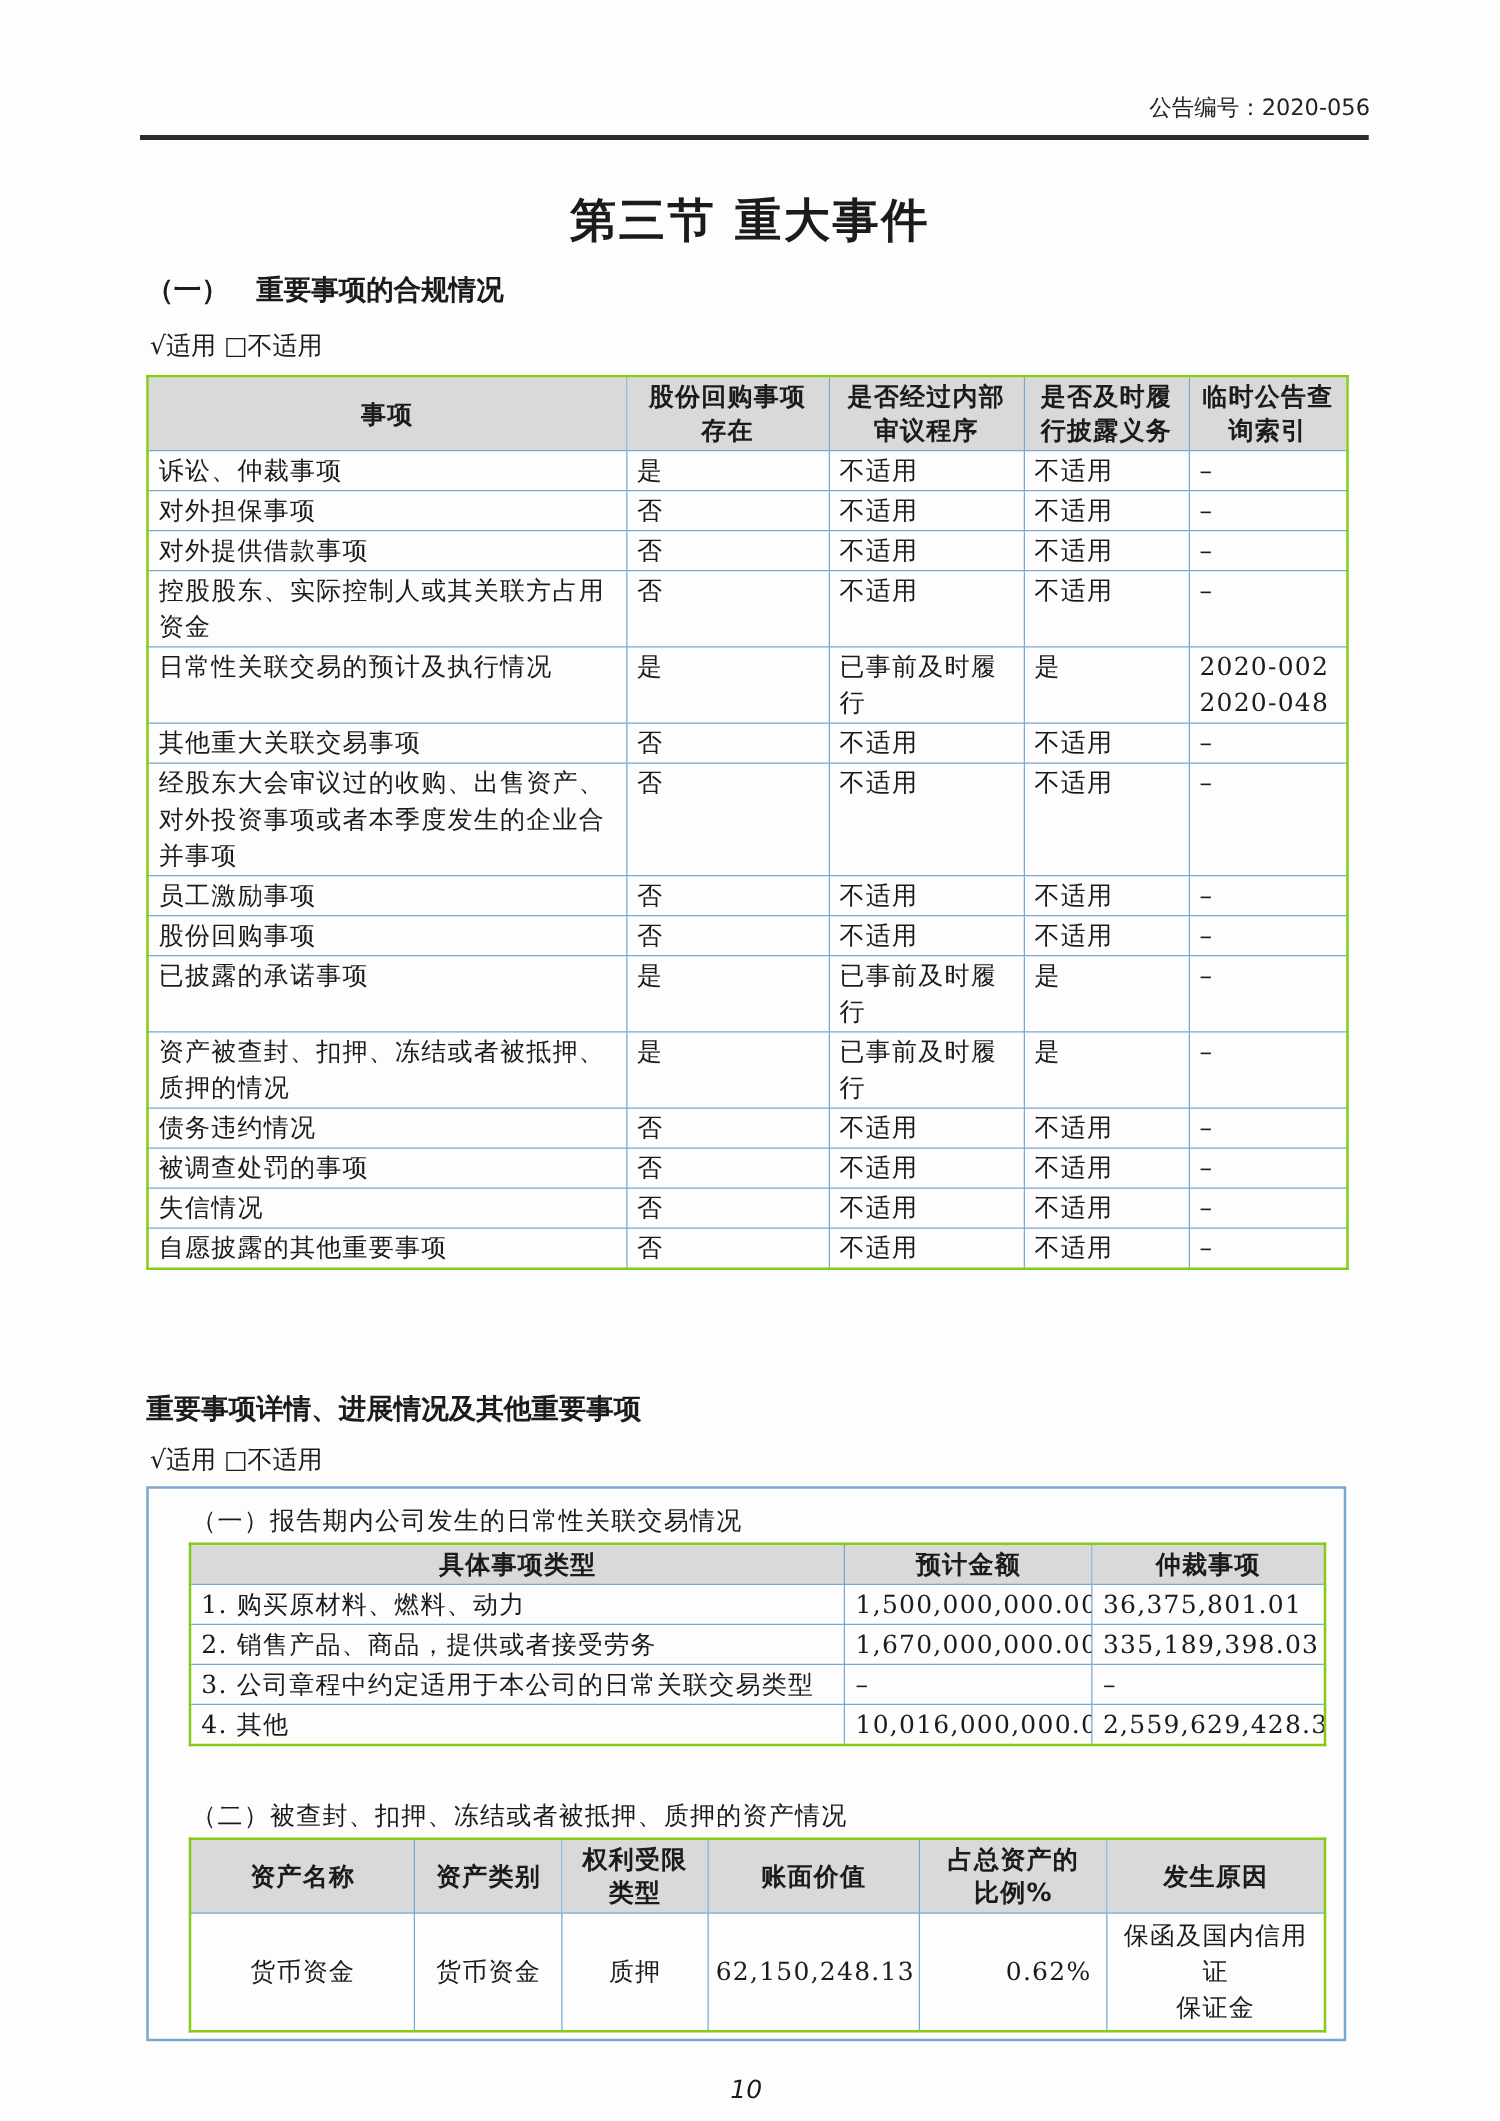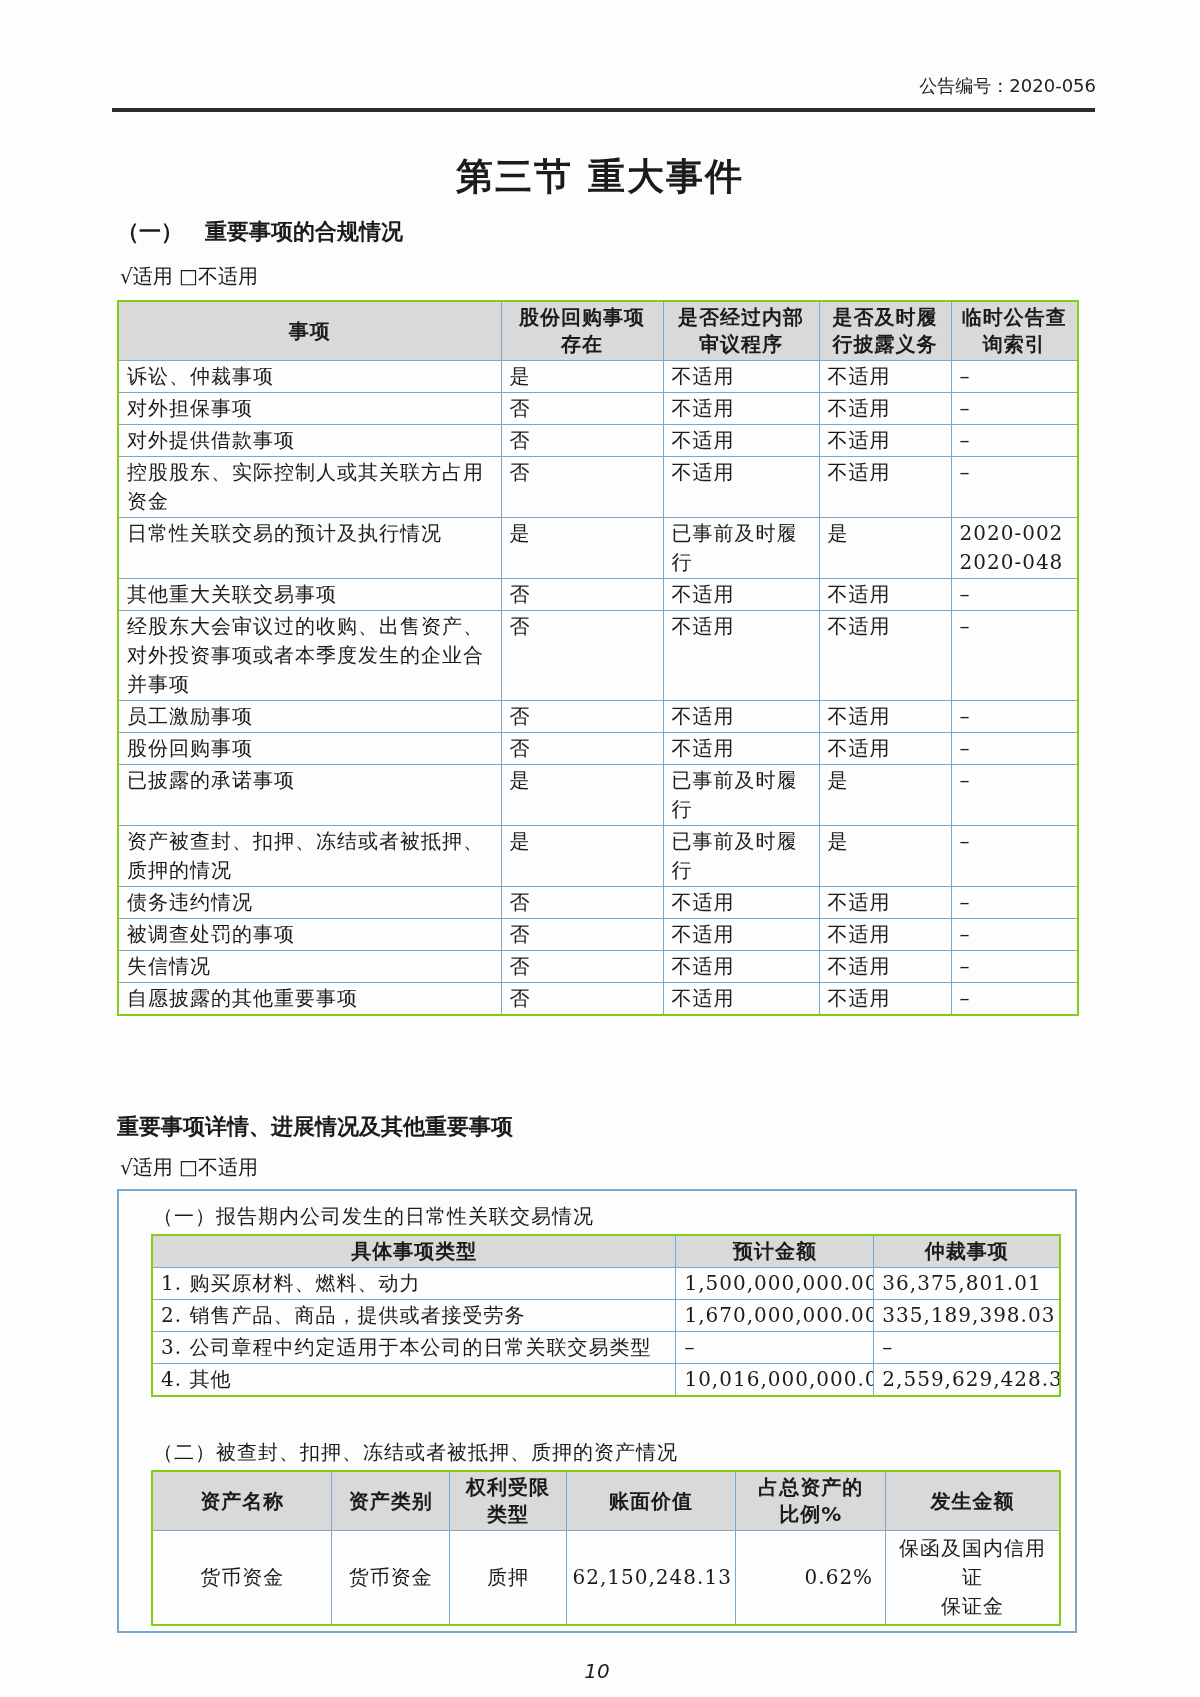--- a/index.html
+++ b/index.html
@@ -322,7 +322,7 @@
           <th>账面价值</th>
           <th>占总资产的
 比例%</th>
-          <th>发生金额</th>
+          <th>发生原因</th>
         </tr>
       </thead>
       <tbody>

